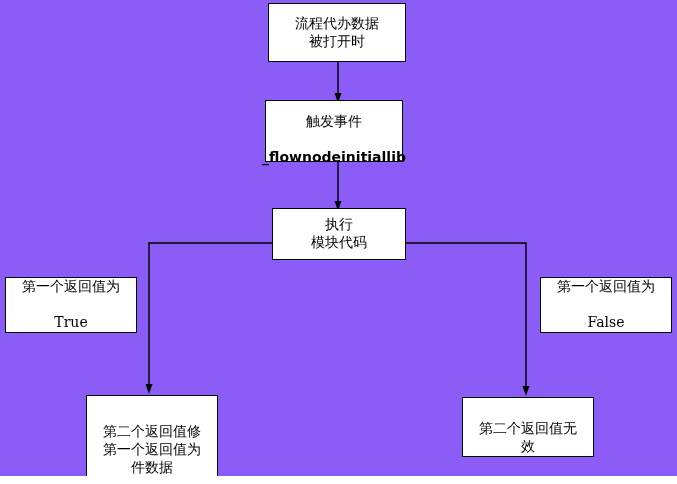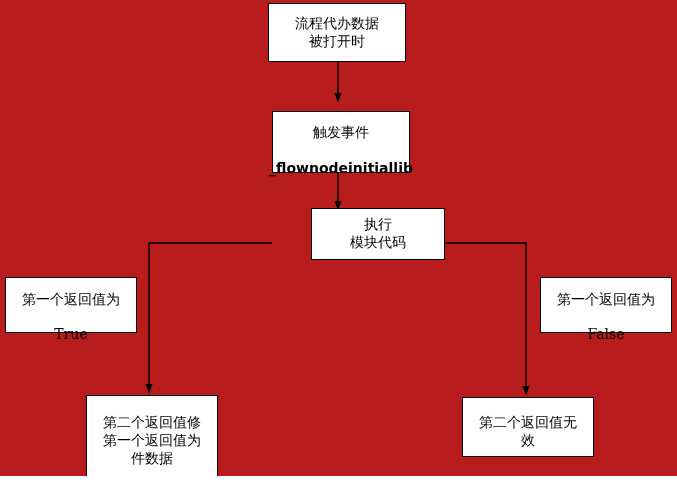--- a/index.html
+++ b/index.html
@@ -14,7 +14,7 @@
     position: relative;
     width: 677px;
     height: 476px;
-    background: #b91c1c;
+    background: #8b5cf6;
     overflow: hidden;
   }
   .node {

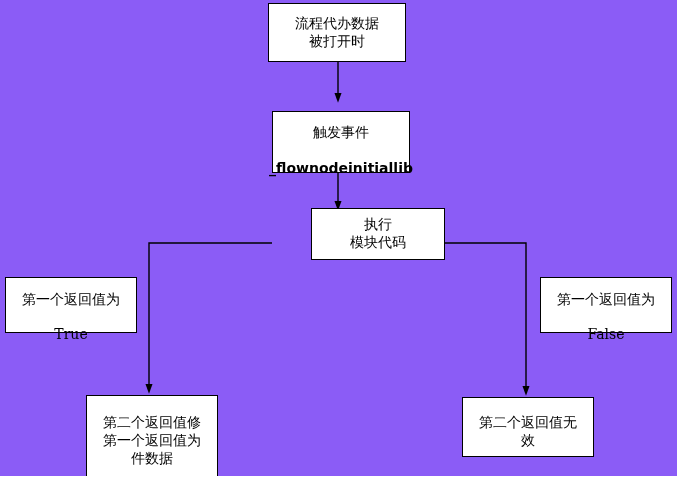--- a/index.html
+++ b/index.html
@@ -88,7 +88,7 @@
 被打开时</span>
   </div>
 
-  <div class="node spine" style="left:272px; top:100px; width:138px; height:62px;margin-top:11px;">
+  <div class="node spine" style="left:265px; top:100px; width:138px; height:62px;">
     <span class="label">
       <span>触发事件</span><br>
       <span class="mono-ish">_flownodeinitiallib</span>

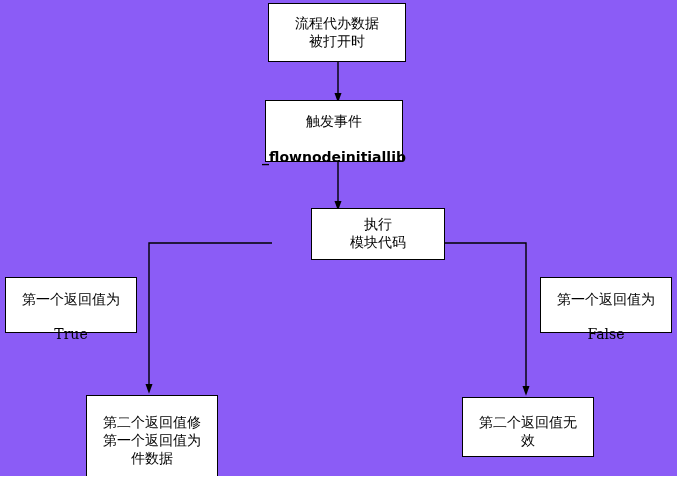--- a/index.html
+++ b/index.html
@@ -95,7 +95,7 @@
     </span>
   </div>
 
-  <div class="node spine" style="left:272px; top:208px; width:134px; height:52px;margin-left:39px;">
+  <div class="node spine" style="left:272px; top:208px; width:134px; height:52px;">
     <span class="label">执行
 模块代码</span>
   </div>

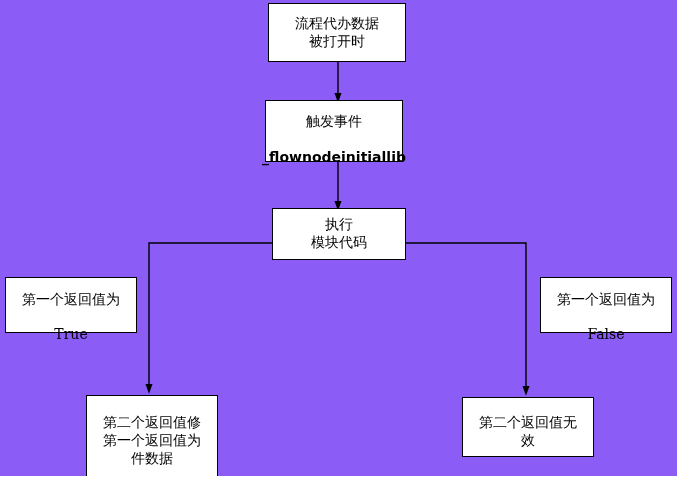--- a/index.html
+++ b/index.html
@@ -49,7 +49,7 @@
 
   
   .annot {
-    align-items: center;
+    align-items: flex-end;
     padding-top: 7px;
   }
 

